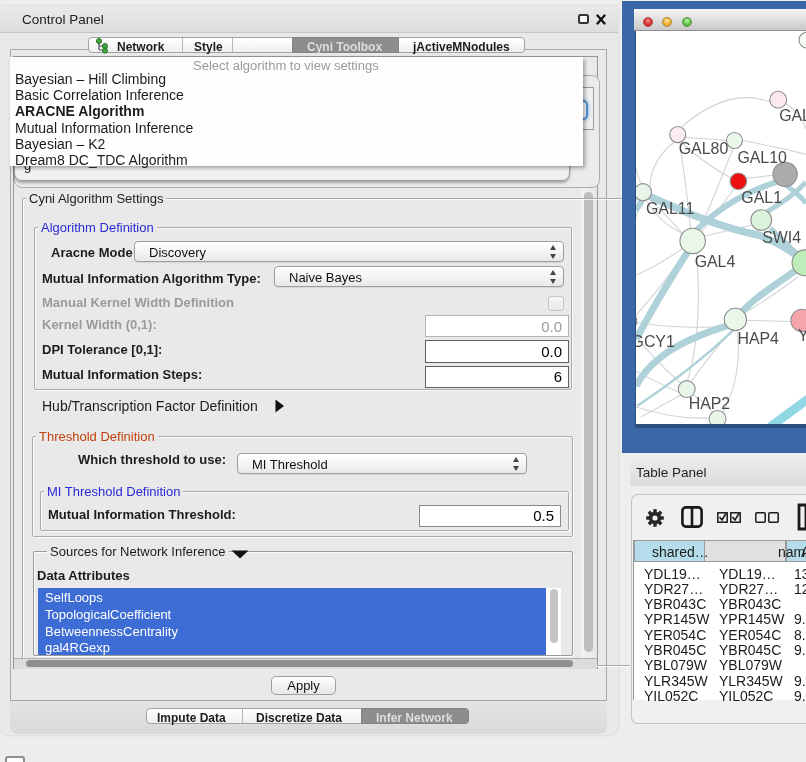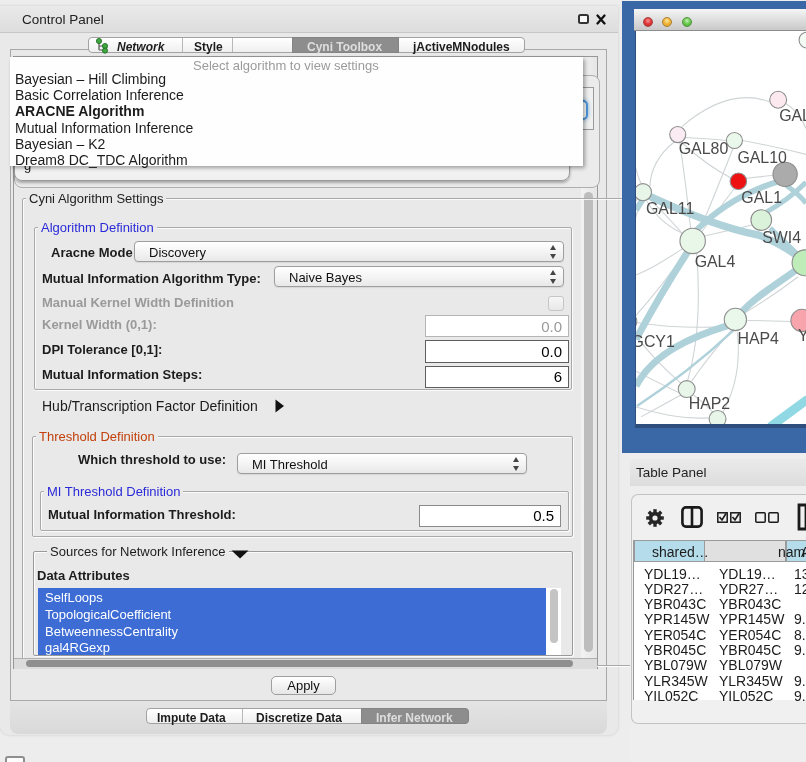--- a/index.html
+++ b/index.html
@@ -61,7 +61,7 @@
   <circle cx="9" cy="8" r="2.6" fill="#3fa73f" stroke="#1c641c" stroke-width="0.8"></circle>
   <circle cx="9" cy="12.6" r="2.6" fill="#3fa73f" stroke="#1c641c" stroke-width="0.8"></circle>
 </svg>
-<div class="lbl bold" style="left:117px; top:40px; font-size:12px;font-style:italic;">Network</div>
+<div class="lbl bold" style="left:117px; top:40px; font-size:12px;">Network</div>
 <div class="lbl bold" style="left:194px; top:40px; font-size:12px;">Style</div>
 <div class="lbl bold" style="left:246px; top:40px; font-size:12px;margin-top:32px;">Select</div>
 <div class="lbl bold" style="left:307px; top:40px; font-size:12px; color:#dedede;">Cyni Toolbox</div>

